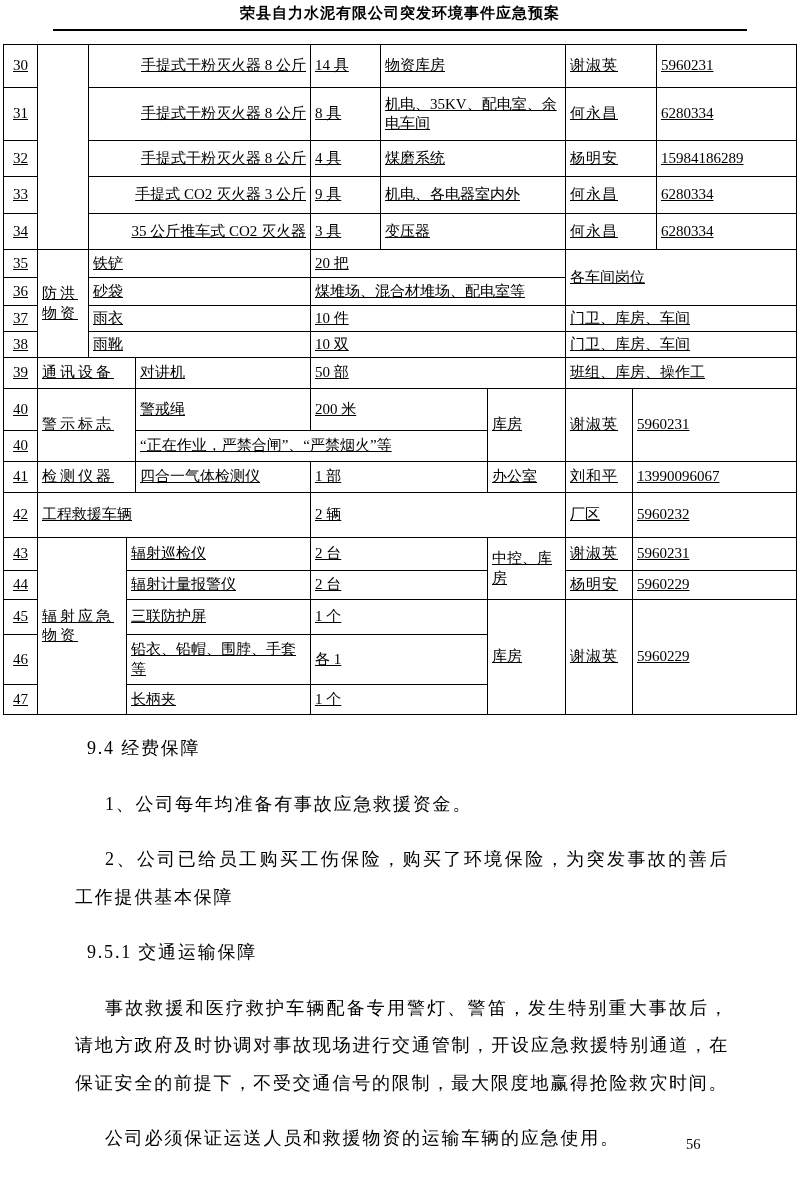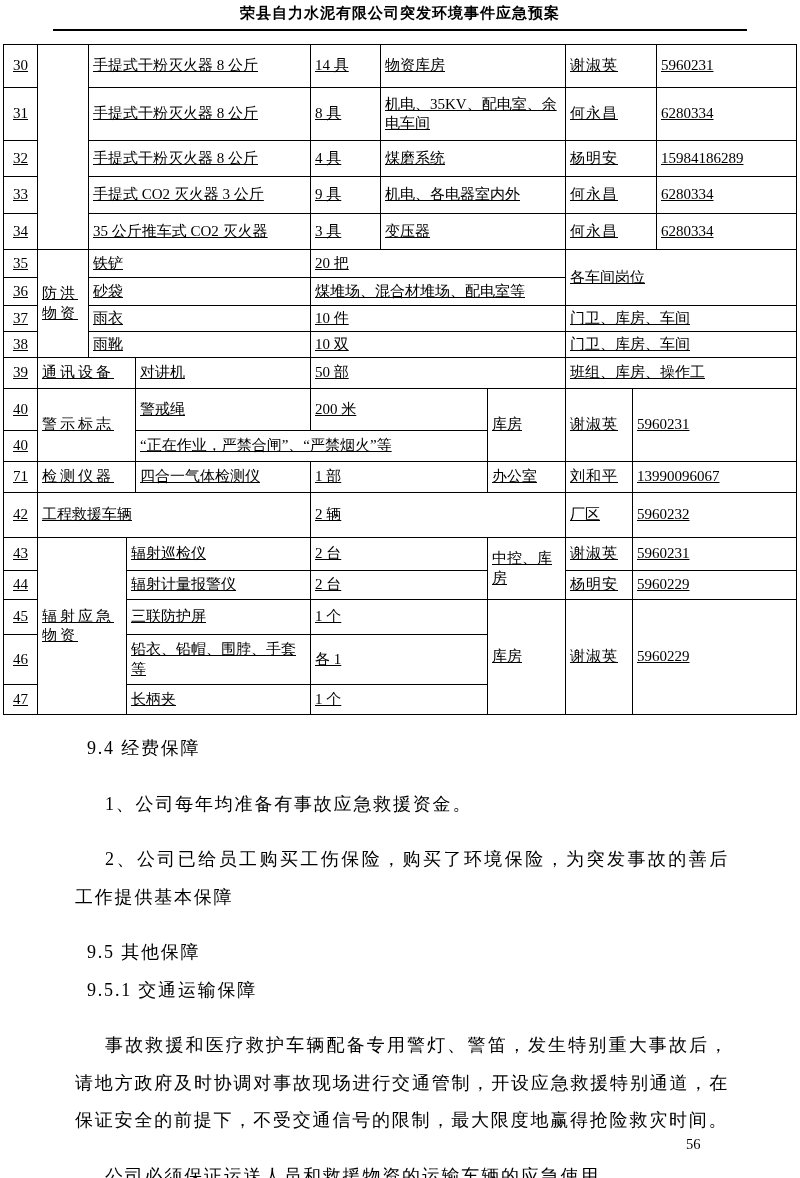--- a/index.html
+++ b/index.html
@@ -29,7 +29,7 @@
     overflow:hidden;word-break:break-all;
   }
   td.num{text-align:center;padding:1px 1px;}
-  td.namec{text-align:left;padding:1px 2px;}
+  td.namec{text-align:right;padding:1px 2px;}
   td.name{padding-left:9px;}
   td.qty{padding-left:8px;}
   td.loc{padding-left:7px;margin-left:8px;}

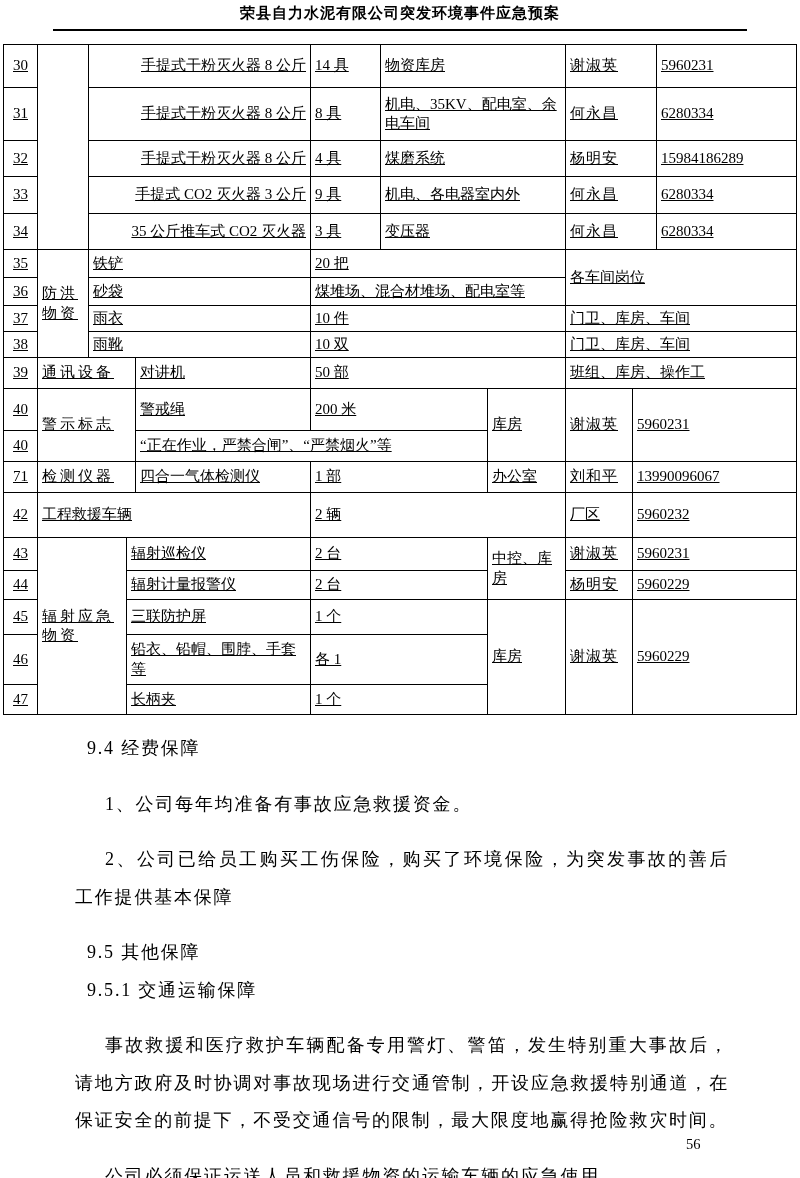--- a/index.html
+++ b/index.html
@@ -166,7 +166,7 @@
       </tr>
 
       <tr style="height:31px">
-        <td class="num">71</td>
+        <td class="num">41</td>
         <td class="cat" colspan="3">检测仪器</td>
         <td class="name" colspan="2">四合一气体检测仪</td>
         <td class="qty" colspan="2">1 部</td>

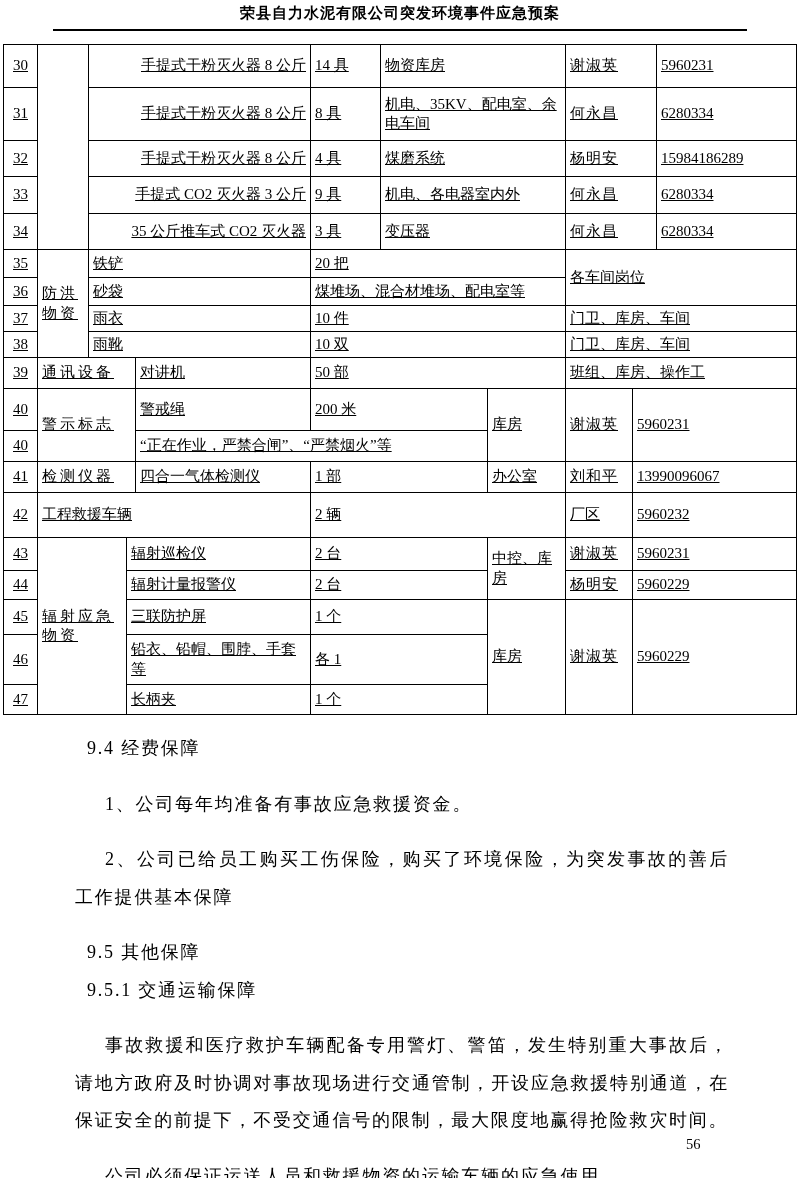--- a/index.html
+++ b/index.html
@@ -224,7 +224,6 @@
     <h2>9.4 经费保障</h2>
     <p>1、公司每年均准备有事故应急救援资金。</p>
     <p>2、公司已给员工购买工伤保险，购买了环境保险，为突发事故的善后工作提供基本保障</p>
-    <h2>9.5 其他保障</h2>
     <h2>9.5.1 交通运输保障</h2>
     <p>事故救援和医疗救护车辆配备专用警灯、警笛，发生特别重大事故后，请地方政府及时协调对事故现场进行交通管制，开设应急救援特别通道，在保证安全的前提下，不受交通信号的限制，最大限度地赢得抢险救灾时间。</p>
     <p>公司必须保证运送人员和救援物资的运输车辆的应急使用。</p>

